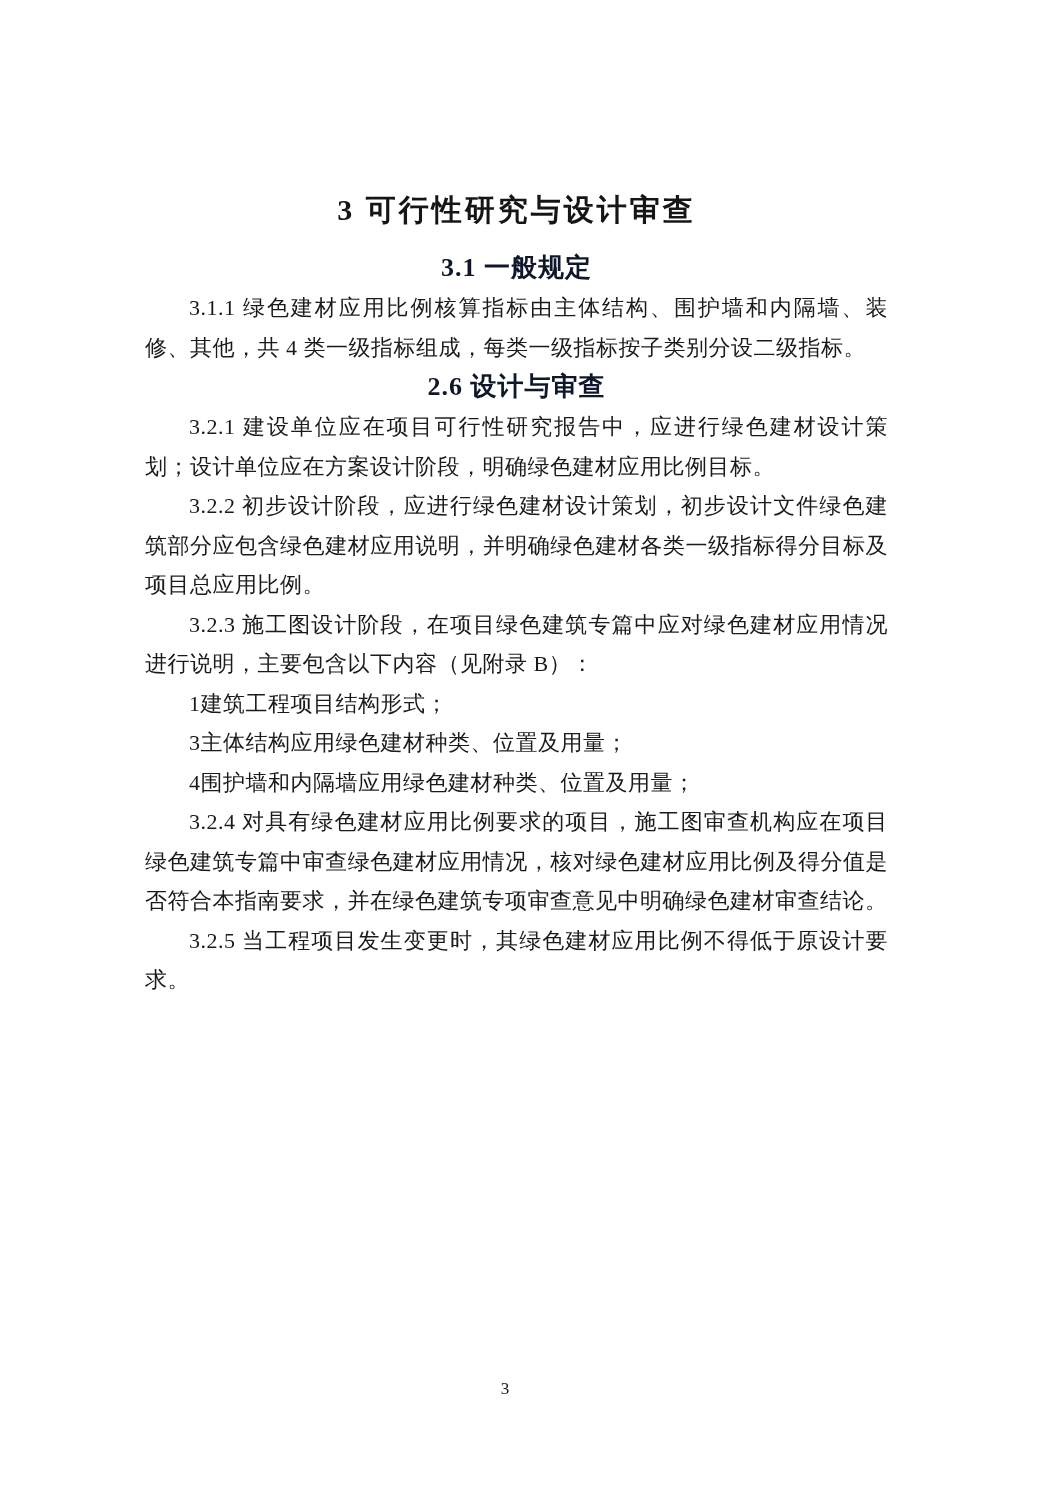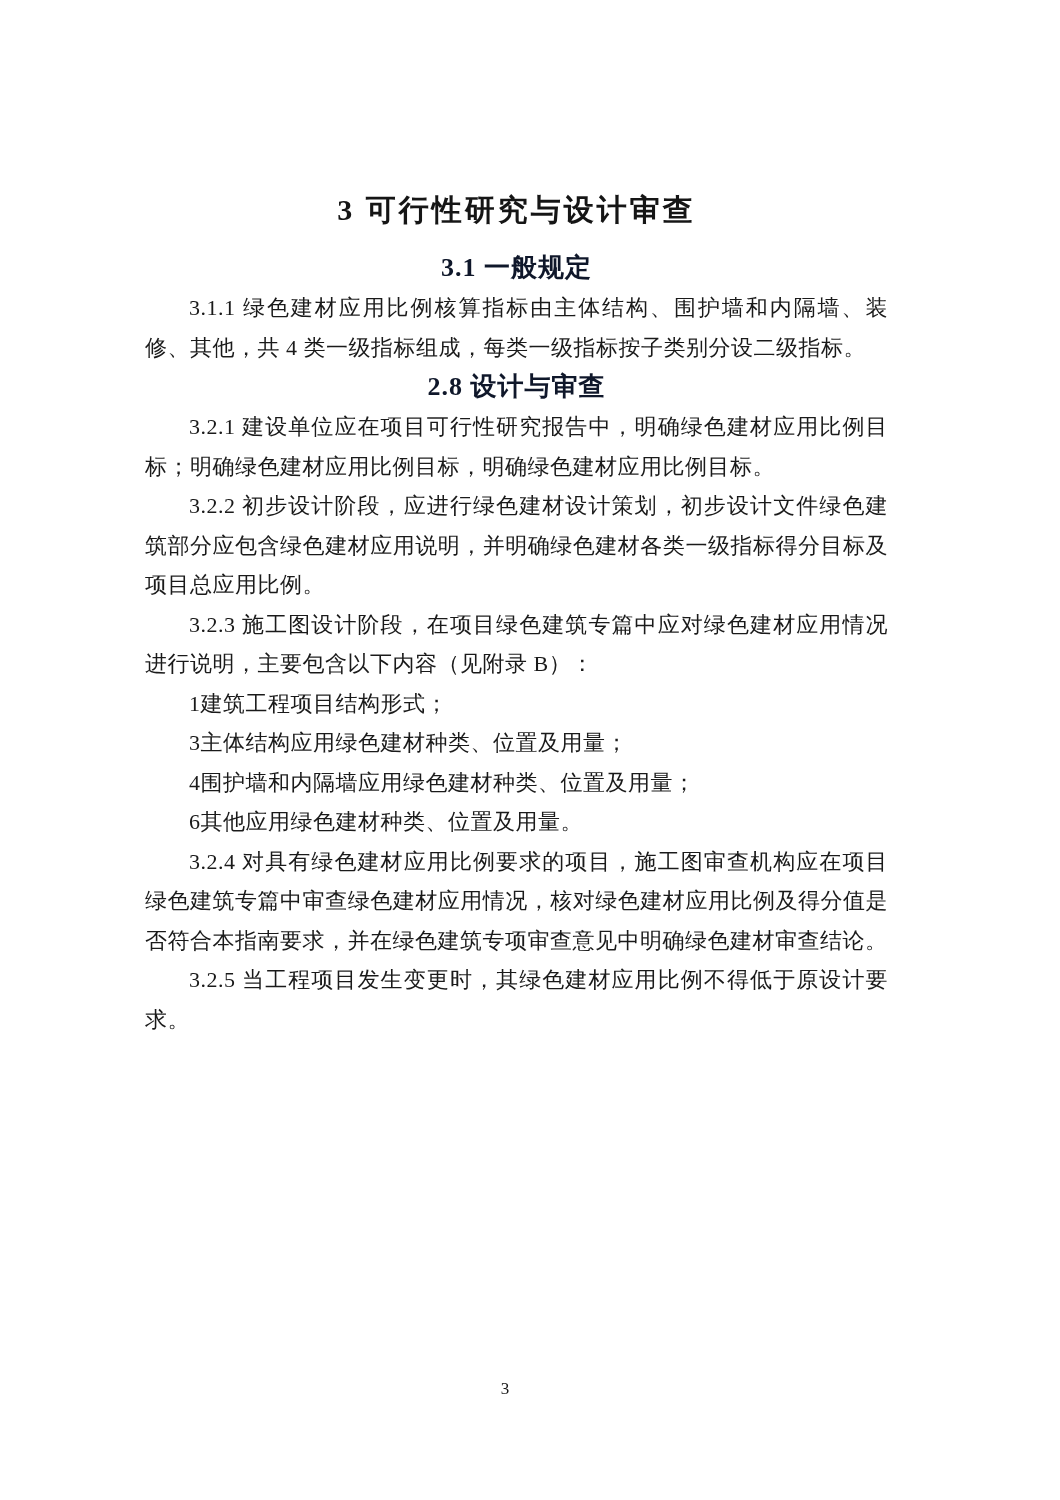--- a/index.html
+++ b/index.html
@@ -69,7 +69,7 @@
     <h2 class="section-heading">3.1 一般规定</h2>
     <p class="para">3.1.1 绿色建材应用比例核算指标由主体结构、围护墙和内隔墙、装修、其他，共 4 类一级指标组成，每类一级指标按子类别分设二级指标。</p>
 
-    <h2 class="section-heading">2.8 设计与审查</h2>
+    <h2 class="section-heading">2.6 设计与审查</h2>
     <p class="para">3.2.1 建设单位应在项目可行性研究报告中，明确绿色建材应用比例目标；明确绿色建材应用比例目标，明确绿色建材应用比例目标。</p>
     <p class="para">3.2.2 初步设计阶段，应进行绿色建材设计策划，初步设计文件绿色建筑部分应包含绿色建材应用说明，并明确绿色建材各类一级指标得分目标及项目总应用比例。</p>
     <p class="para">3.2.3 施工图设计阶段，在项目绿色建筑专篇中应对绿色建材应用情况进行说明，主要包含以下内容（见附录 B）：</p>

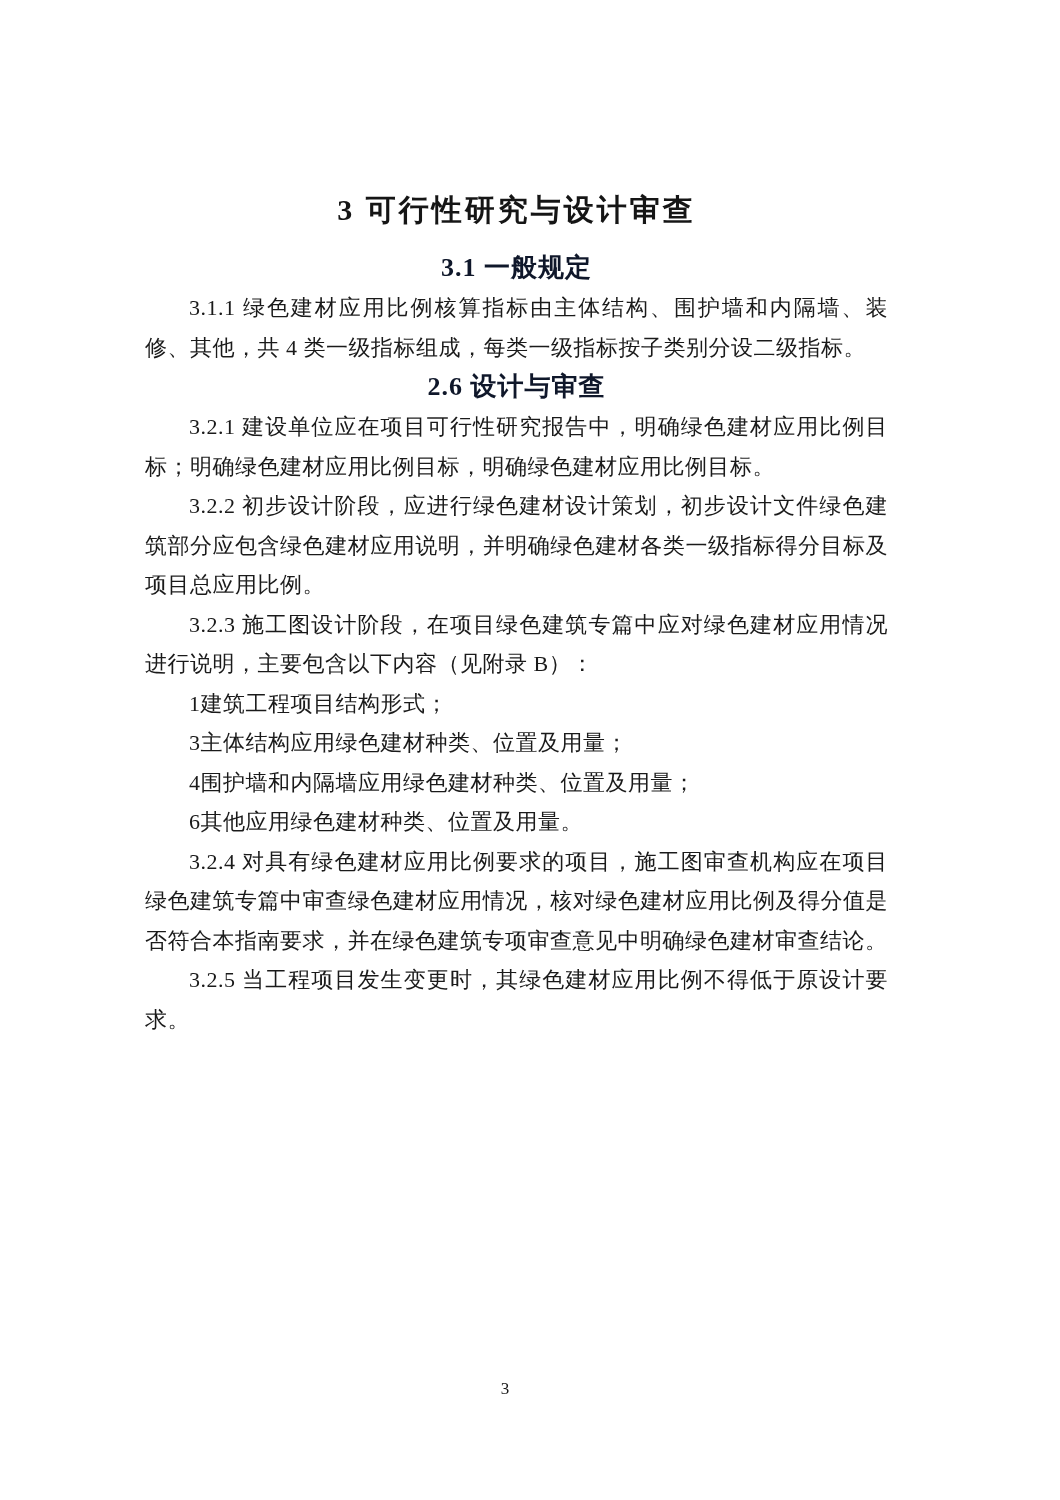--- a/index.html
+++ b/index.html
@@ -70,7 +70,7 @@
     <p class="para">3.1.1 绿色建材应用比例核算指标由主体结构、围护墙和内隔墙、装修、其他，共 4 类一级指标组成，每类一级指标按子类别分设二级指标。</p>
 
     <h2 class="section-heading">2.6 设计与审查</h2>
-    <p class="para">3.2.1 建设单位应在项目可行性研究报告中，明确绿色建材应用比例目标；明确绿色建材应用比例目标，明确绿色建材应用比例目标。</p>
+    <p class="para">3.2.1 建设单位应在项目可行性研究报告中，应进行绿色建材设计策划；设计单位应在方案设计阶段，明确绿色建材应用比例目标。</p>
     <p class="para">3.2.2 初步设计阶段，应进行绿色建材设计策划，初步设计文件绿色建筑部分应包含绿色建材应用说明，并明确绿色建材各类一级指标得分目标及项目总应用比例。</p>
     <p class="para">3.2.3 施工图设计阶段，在项目绿色建筑专篇中应对绿色建材应用情况进行说明，主要包含以下内容（见附录 B）：</p>
 

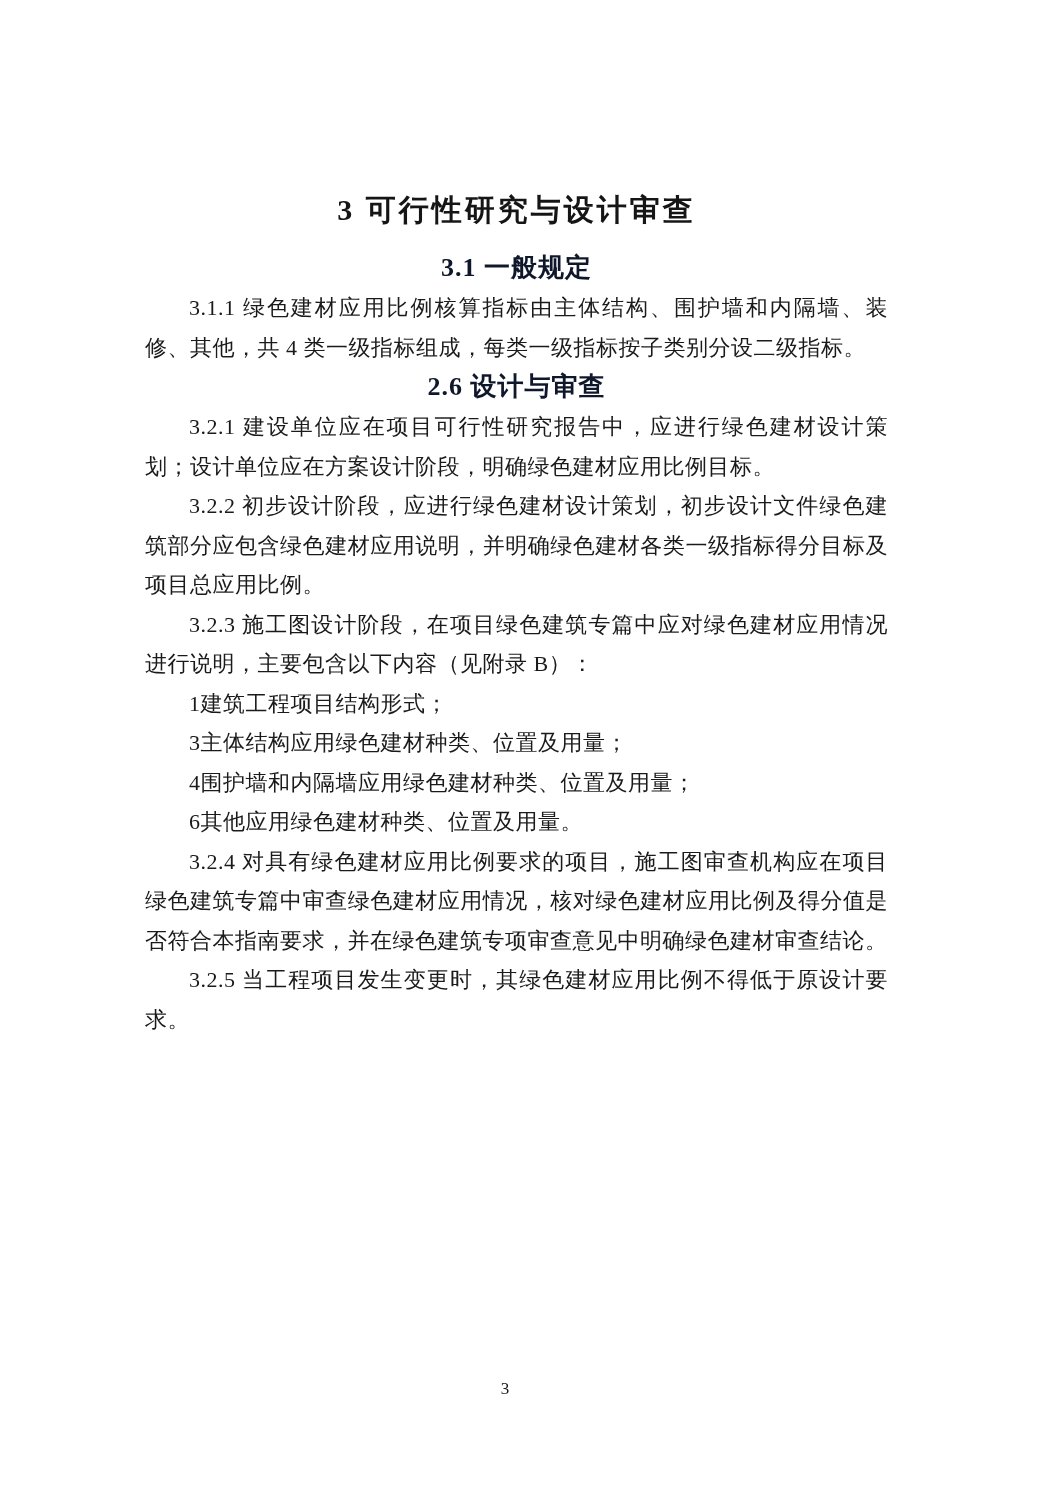--- a/index.html
+++ b/index.html
@@ -77,7 +77,6 @@
     <p class="list-item">1建筑工程项目结构形式；</p>
     <p class="list-item">3主体结构应用绿色建材种类、位置及用量；</p>
     <p class="list-item">4围护墙和内隔墙应用绿色建材种类、位置及用量；</p>
-    <p class="list-item">6其他应用绿色建材种类、位置及用量。</p>
 
     <p class="para">3.2.4 对具有绿色建材应用比例要求的项目，施工图审查机构应在项目绿色建筑专篇中审查绿色建材应用情况，核对绿色建材应用比例及得分值是否符合本指南要求，并在绿色建筑专项审查意见中明确绿色建材审查结论。</p>
     <p class="para">3.2.5 当工程项目发生变更时，其绿色建材应用比例不得低于原设计要求。</p>

